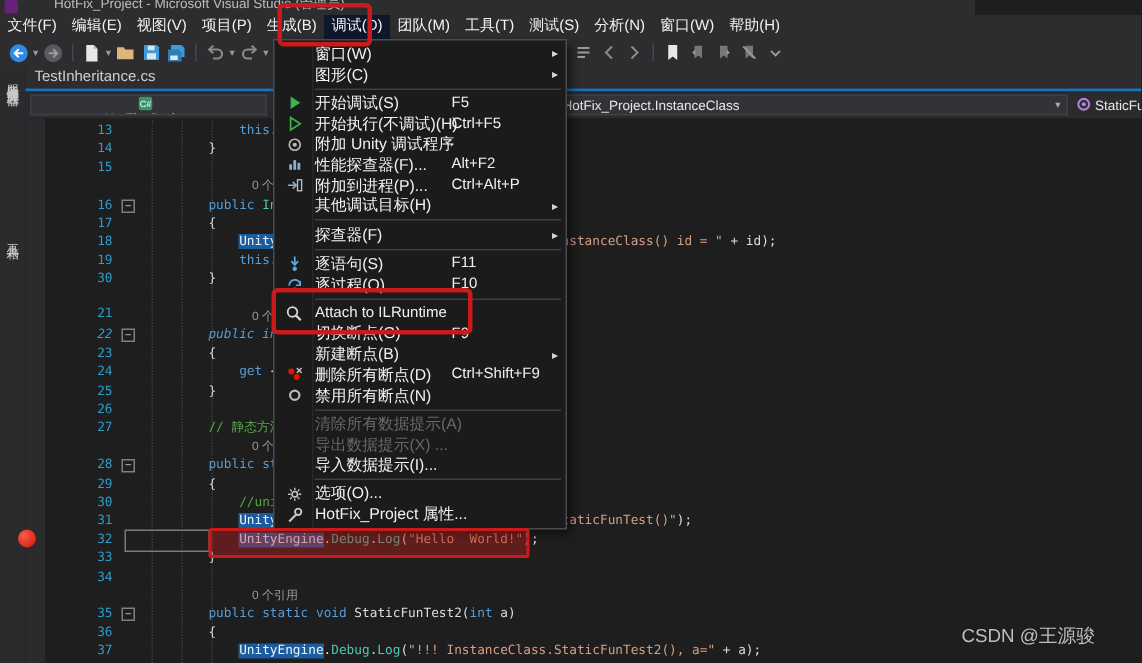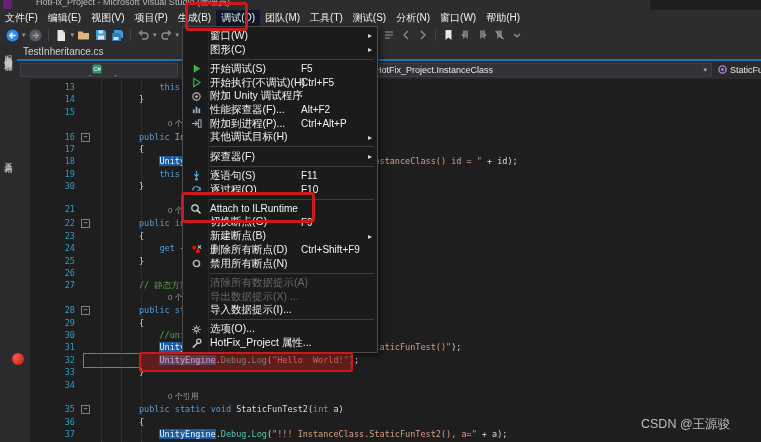--- a/index.html
+++ b/index.html
@@ -244,7 +244,7 @@
     <div class="row" style="top: 180.2px;"><span class="lnum">30</span><span class="codetx"><span class="tok-pl">        }</span></span></div>
     <div class="row" style="top: 203px;"><span class="lnum">21</span><span class="codetx"></span></div>
     <div class="row" style="top: 205px;"><span class="cl-row">0 个引用</span></div>
-    <div class="row" style="top: 217.4px;"><span class="lnum">22</span><span class="fold">−</span><span class="codetx"><span class="tok-pl">        </span><span class="tok-kw">public</span><span class="tok-pl"> </span><span class="tok-kw">int</span><span class="tok-pl"> Id</span></span></div>
+    <div class="row" style="top: 217.4px; font-style: italic;"><span class="lnum">22</span><span class="fold">−</span><span class="codetx"><span class="tok-pl">        </span><span class="tok-kw">public</span><span class="tok-pl"> </span><span class="tok-kw">int</span><span class="tok-pl"> Id</span></span></div>
     <div class="row" style="top: 229.8px;"><span class="lnum">23</span><span class="codetx"><span class="tok-pl">        {</span></span></div>
     <div class="row" style="top: 242.2px;"><span class="lnum">24</span><span class="codetx"><span class="tok-pl">            </span><span class="tok-kw">get</span><span class="tok-pl"> { </span><span class="tok-kw">return</span><span class="tok-pl"> id; }</span></span></div>
     <div class="row" style="top: 254.6px;"><span class="lnum">25</span><span class="codetx"><span class="tok-pl">        }</span></span></div>

